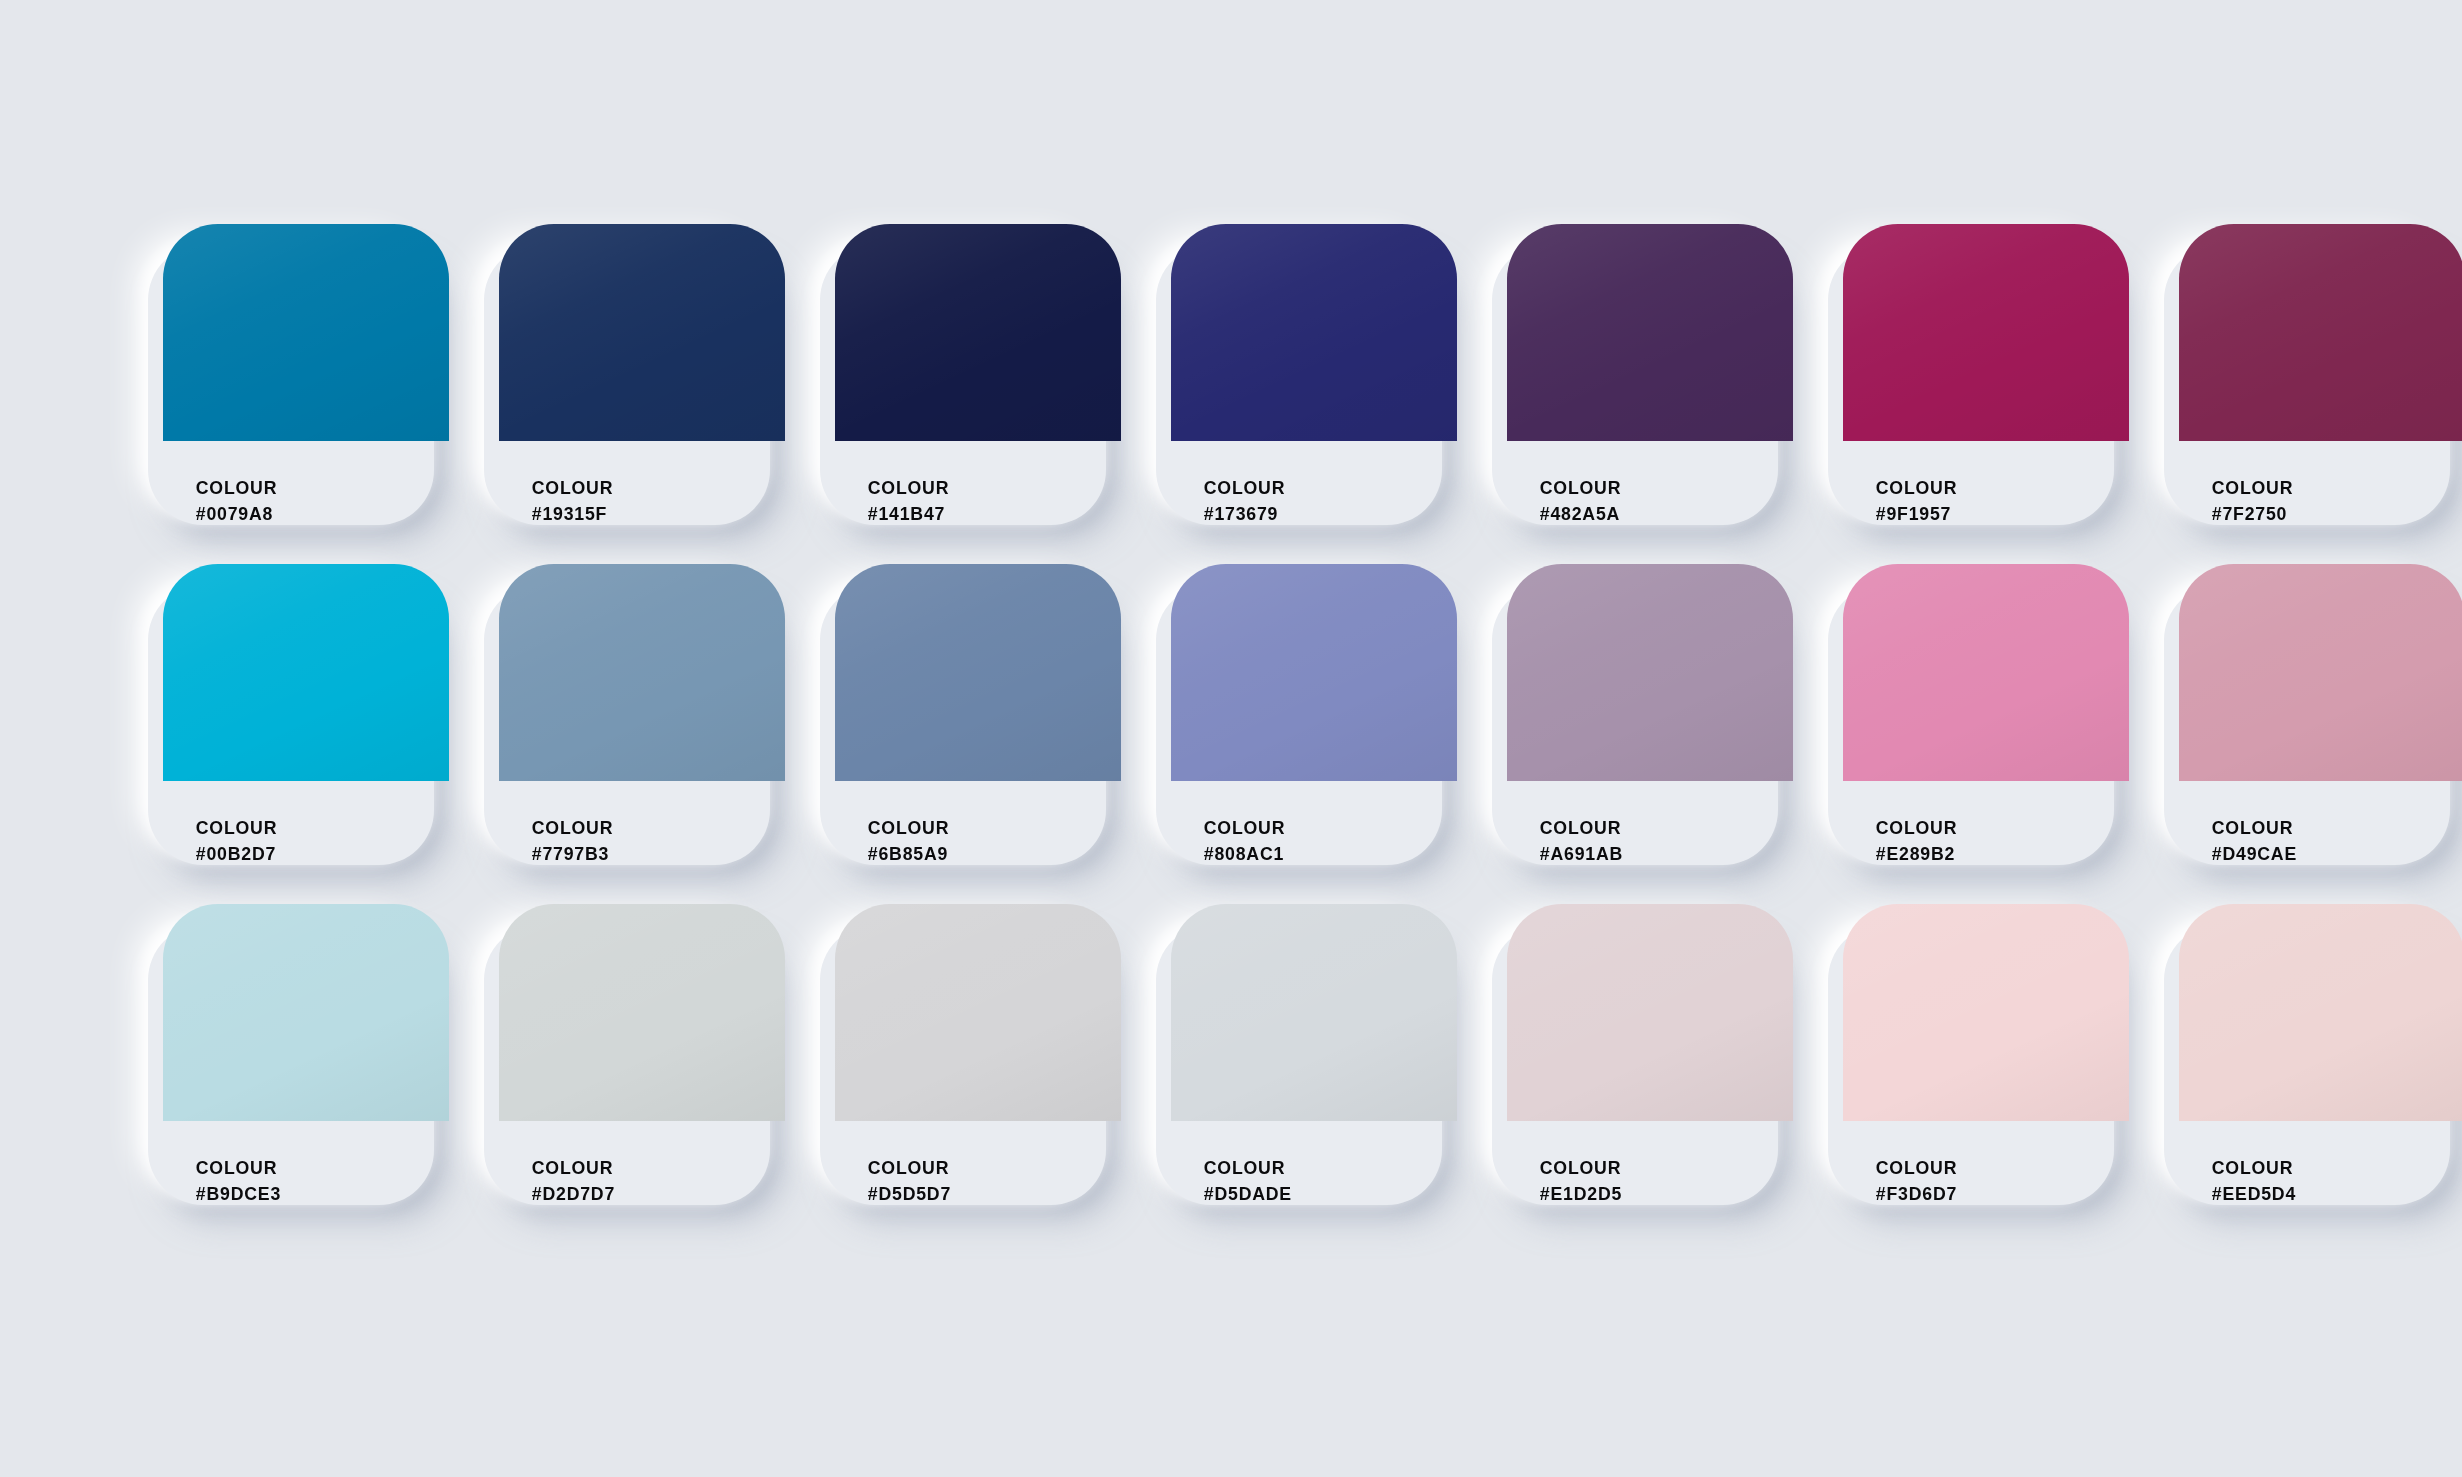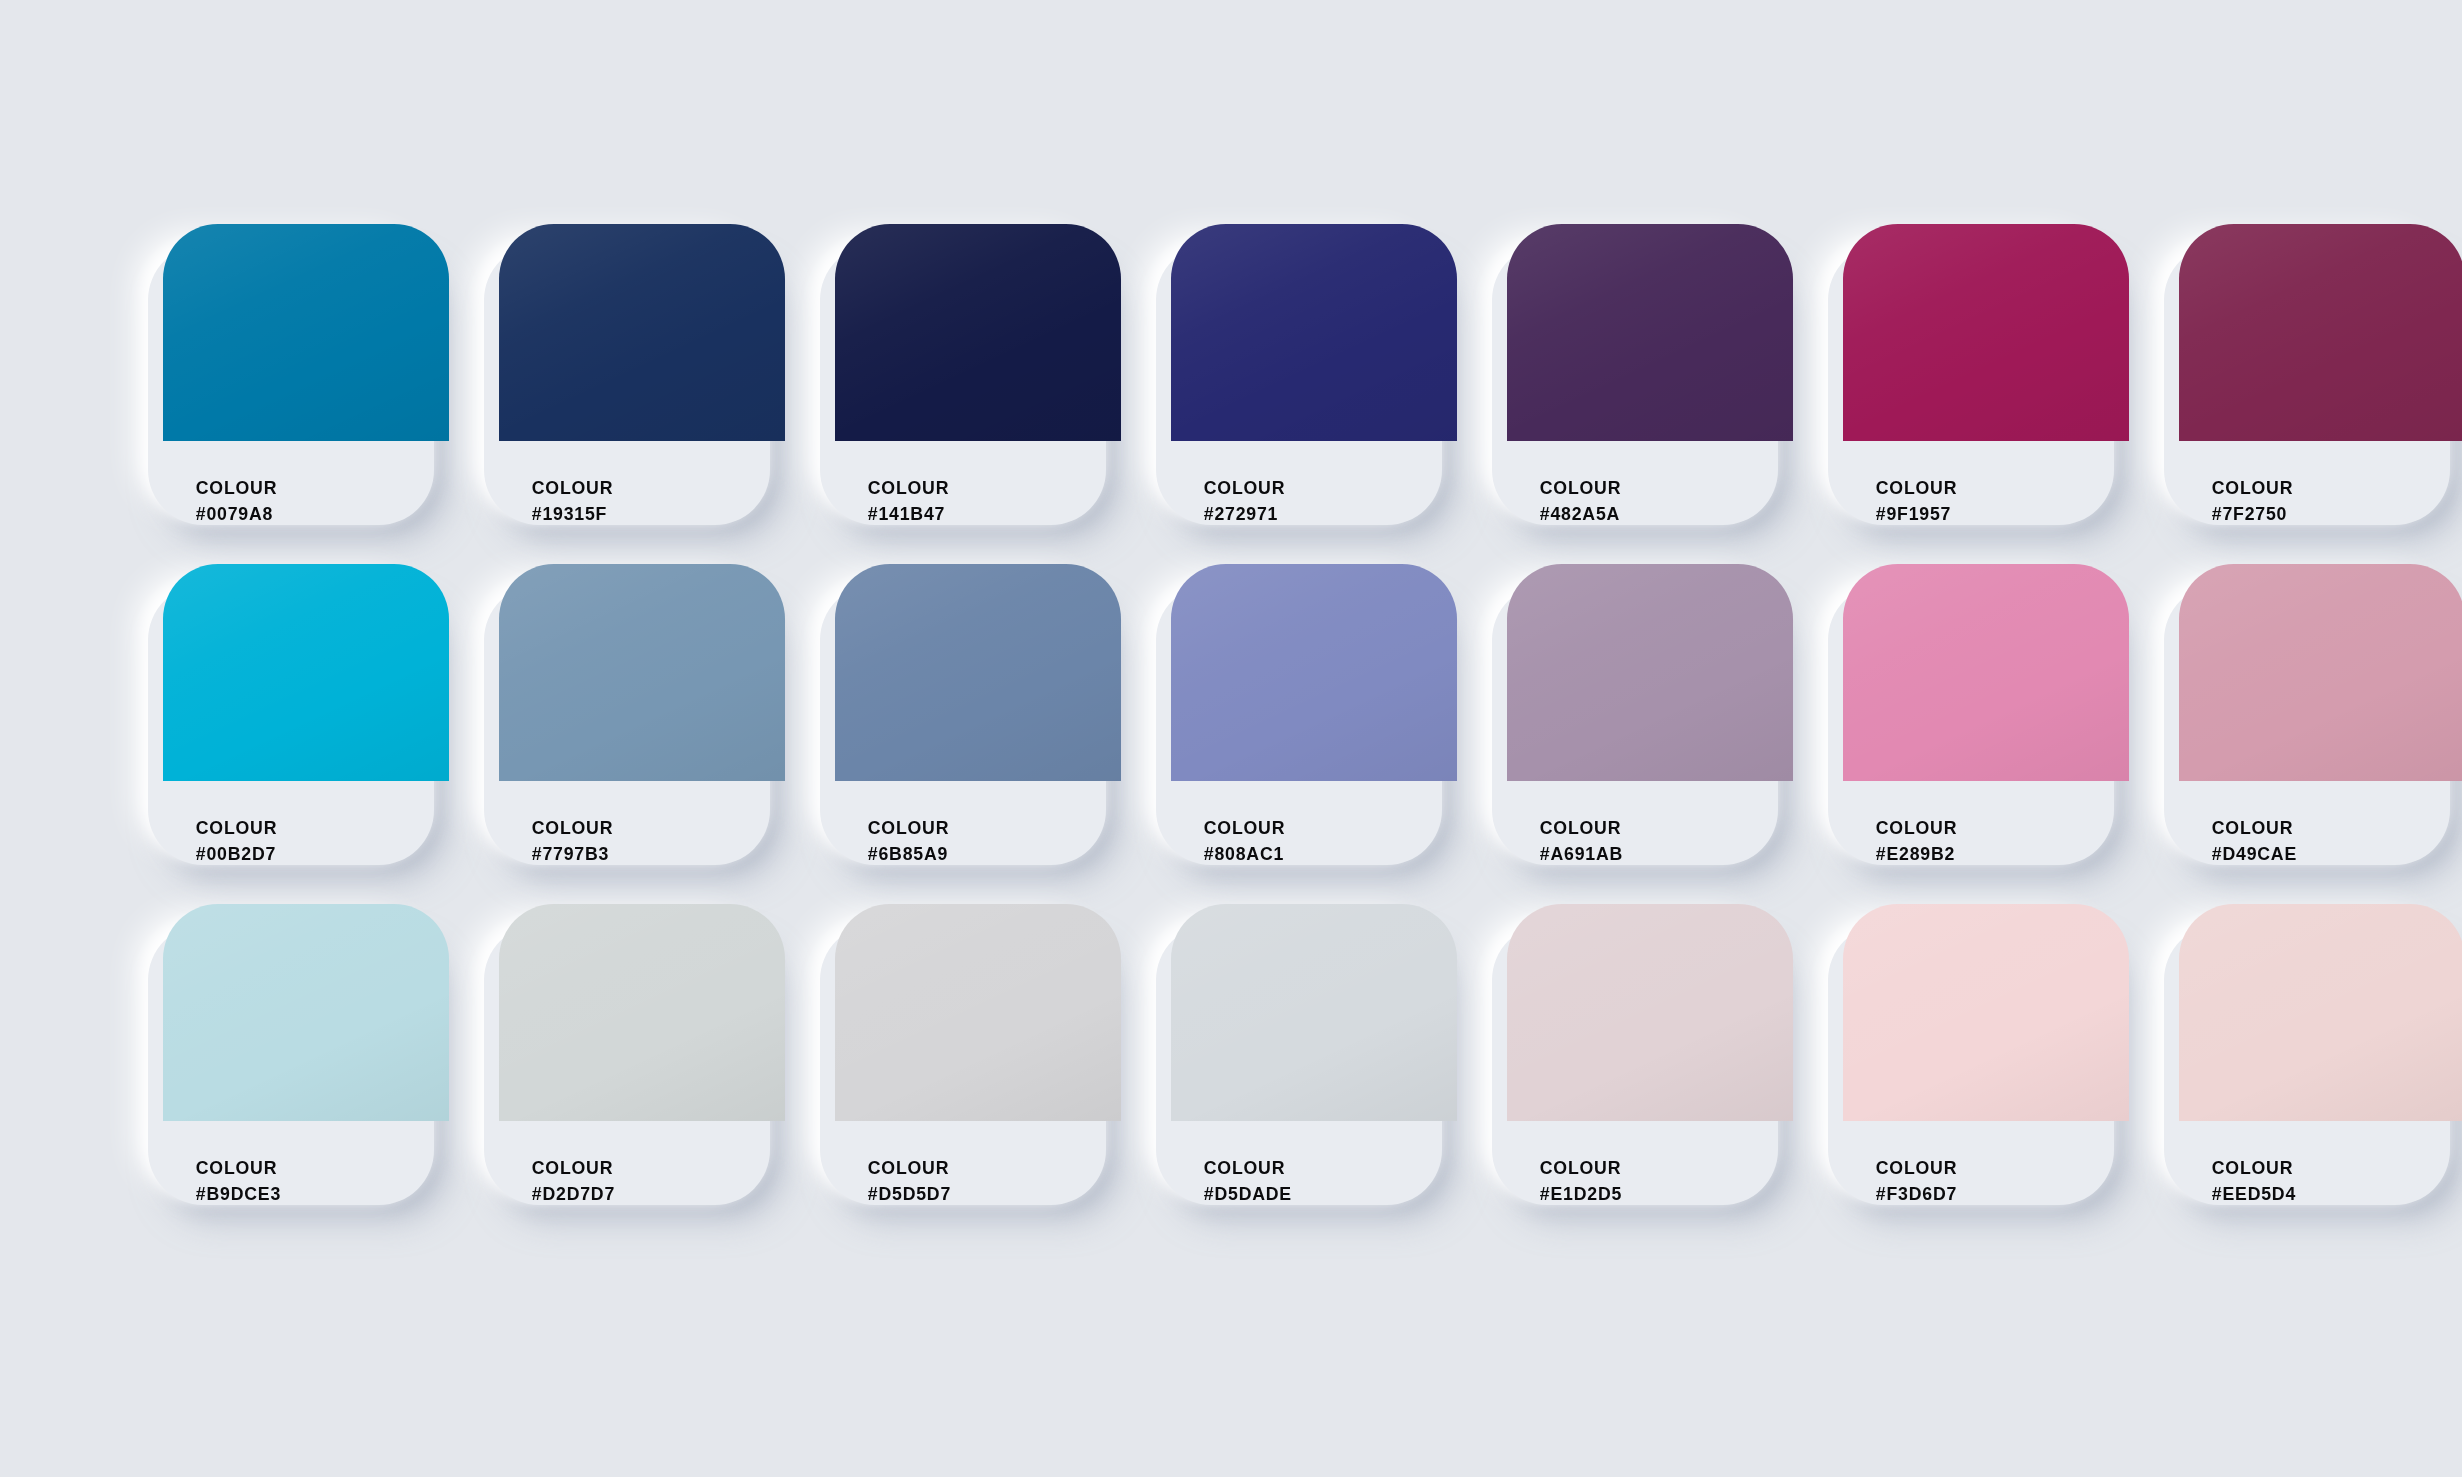--- a/index.html
+++ b/index.html
@@ -130,7 +130,7 @@
       <div class="color-block" style="background: rgb(39, 41, 113);"></div>
       <div class="label-area">
         <div class="label-line">COLOUR</div>
-        <div class="label-line">#272971</div>
+        <div class="label-line">#173679</div>
       </div>
     </div>
     <div class="swatch-card">

